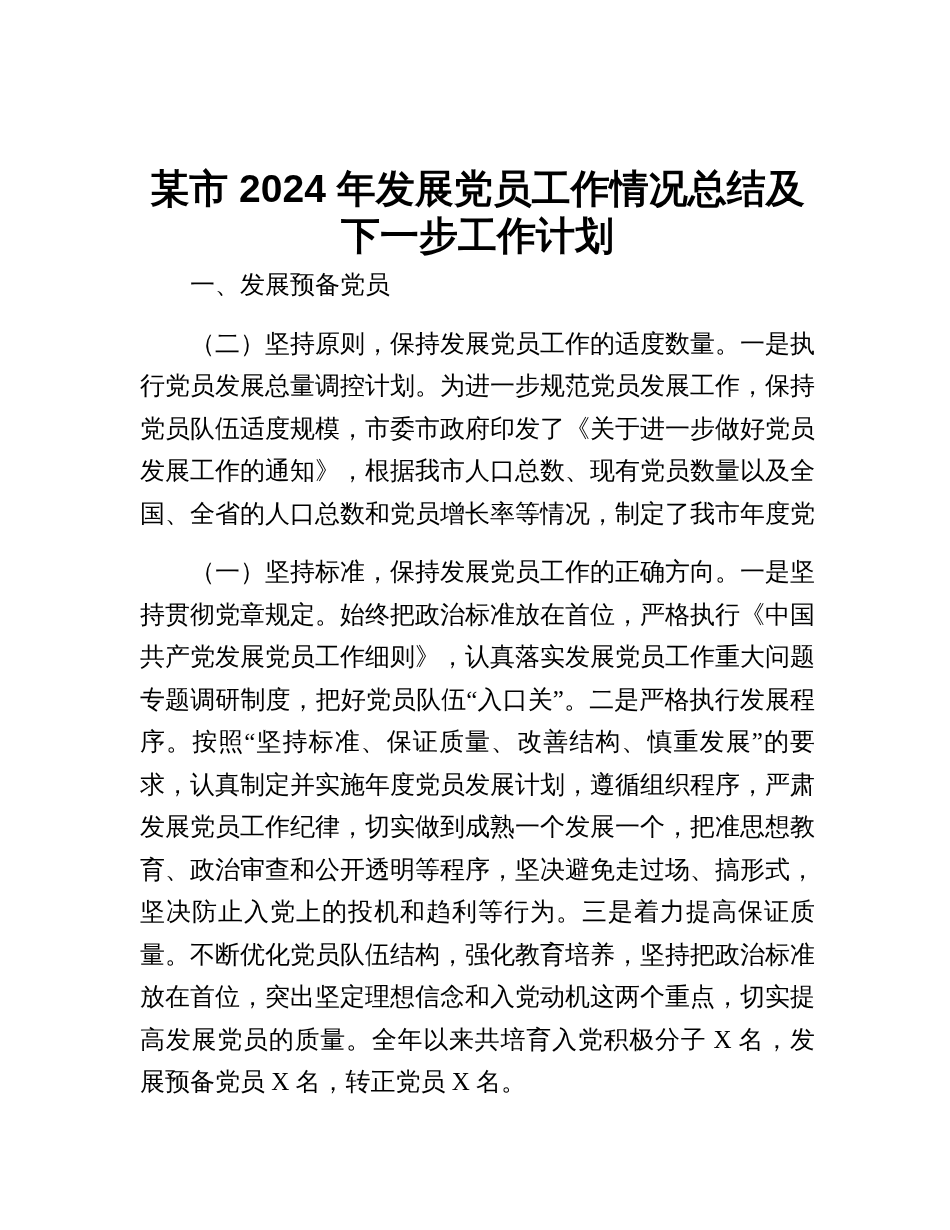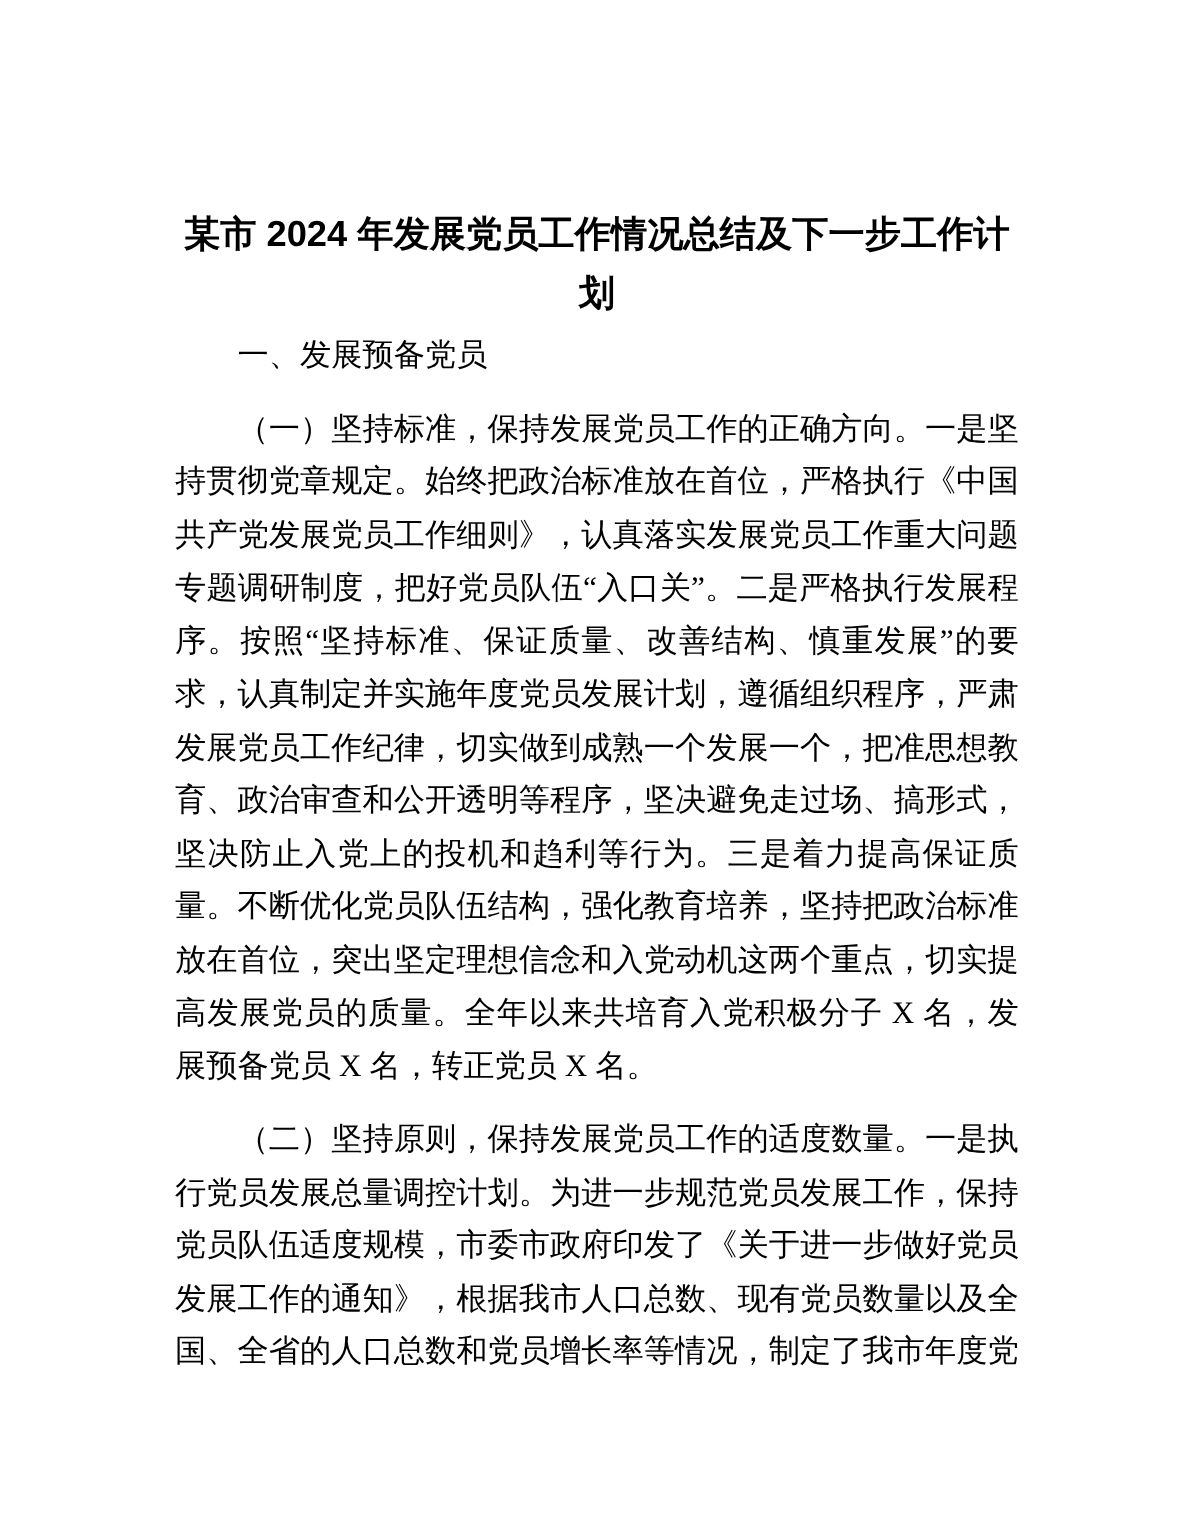--- a/index.html
+++ b/index.html
@@ -25,7 +25,7 @@
     margin: 0 0 5px 0;
     font-family: "Liberation Sans", "DejaVu Sans", sans-serif;
     font-weight: 700;
-    font-size: 29px;
+    font-size: 39px;
     line-height: 47px;
     text-align: center;
     color: #000000;

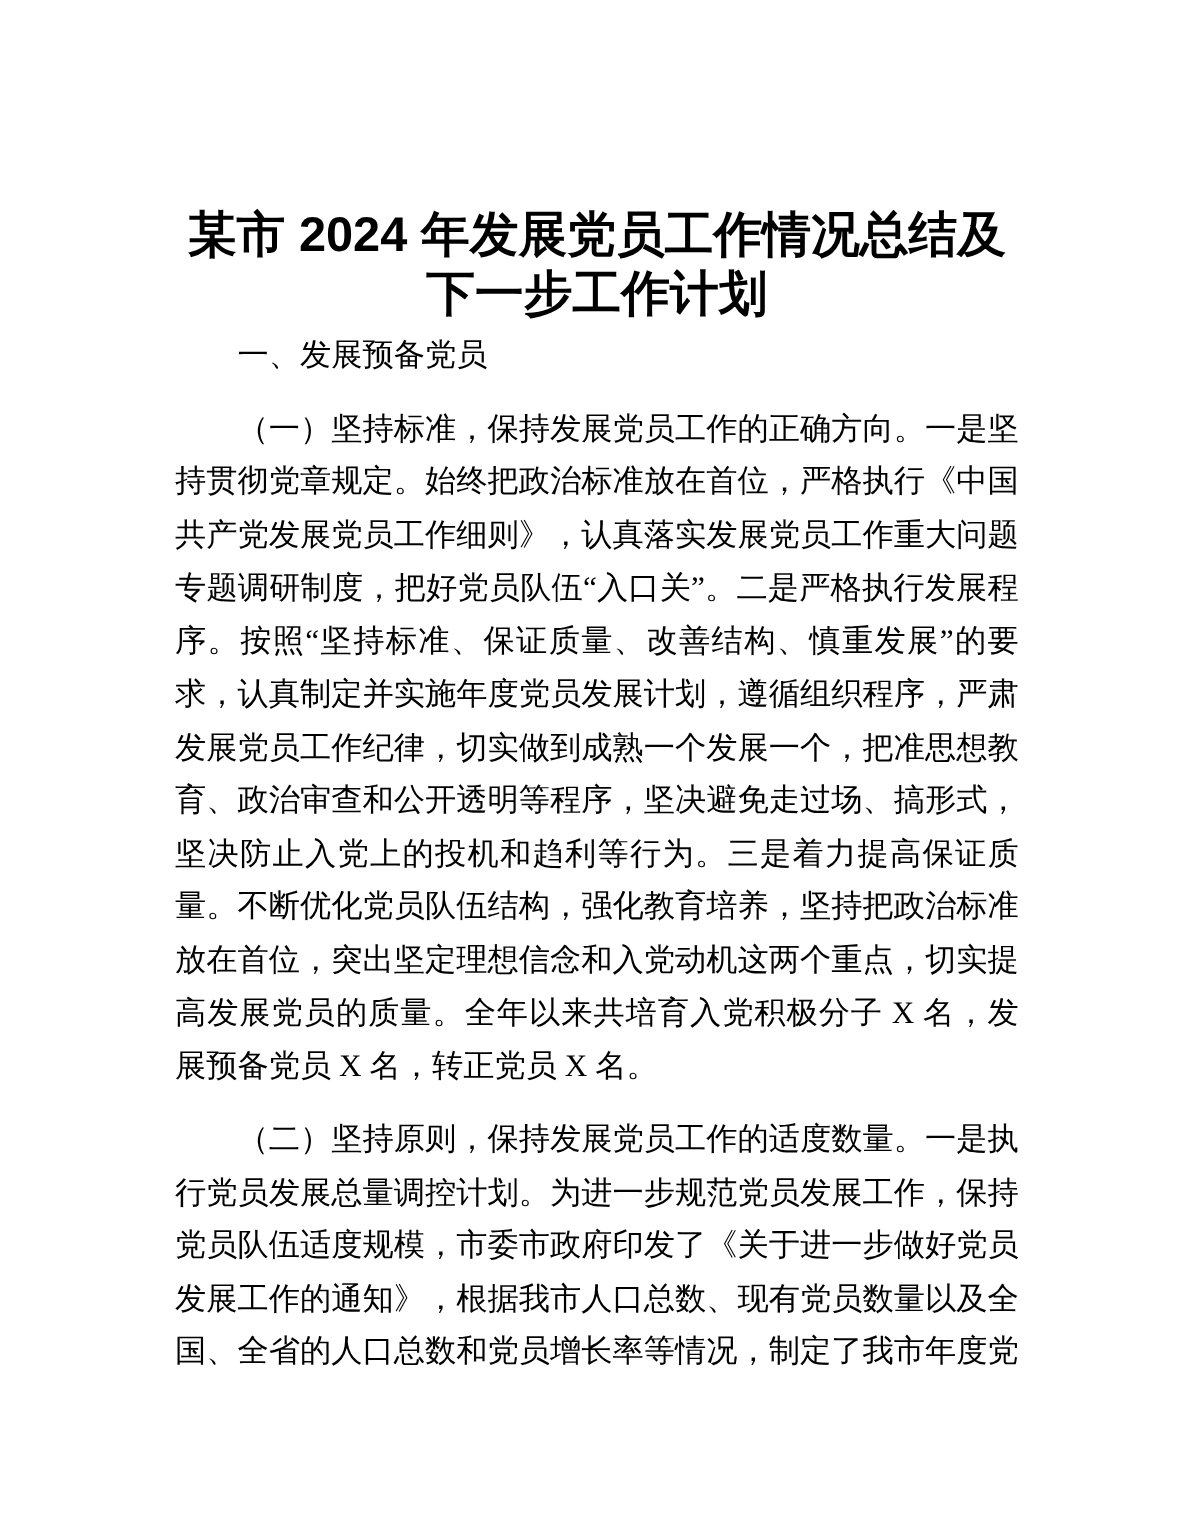--- a/index.html
+++ b/index.html
@@ -58,9 +58,9 @@
 
   <h2 class="section-heading">一、发展预备党员</h2>
 
+  <p class="body-para">（二）坚持原则，保持发展党员工作的适度数量。一是执行党员发展总量调控计划。为进一步规范党员发展工作，保持党员队伍适度规模，市委市政府印发了《关于进一步做好党员发展工作的通知》，根据我市人口总数、现有党员数量以及全国、全省的人口总数和党员增长率等情况，制定了我市年度党</p>
+
   <p class="body-para">（一）坚持标准，保持发展党员工作的正确方向。一是坚持贯彻党章规定。始终把政治标准放在首位，严格执行《中国共产党发展党员工作细则》，认真落实发展党员工作重大问题专题调研制度，把好党员队伍“入口关”。二是严格执行发展程序。按照“坚持标准、保证质量、改善结构、慎重发展”的要求，认真制定并实施年度党员发展计划，遵循组织程序，严肃发展党员工作纪律，切实做到成熟一个发展一个，把准思想教育、政治审查和公开透明等程序，坚决避免走过场、搞形式，坚决防止入党上的投机和趋利等行为。三是着力提高保证质量。不断优化党员队伍结构，强化教育培养，坚持把政治标准放在首位，突出坚定理想信念和入党动机这两个重点，切实提高发展党员的质量。全年以来共培育入党积极分子 X 名，发展预备党员 X 名，转正党员 X 名。</p>
-
-  <p class="body-para">（二）坚持原则，保持发展党员工作的适度数量。一是执行党员发展总量调控计划。为进一步规范党员发展工作，保持党员队伍适度规模，市委市政府印发了《关于进一步做好党员发展工作的通知》，根据我市人口总数、现有党员数量以及全国、全省的人口总数和党员增长率等情况，制定了我市年度党</p>
 </div>
 
 </body></html>

